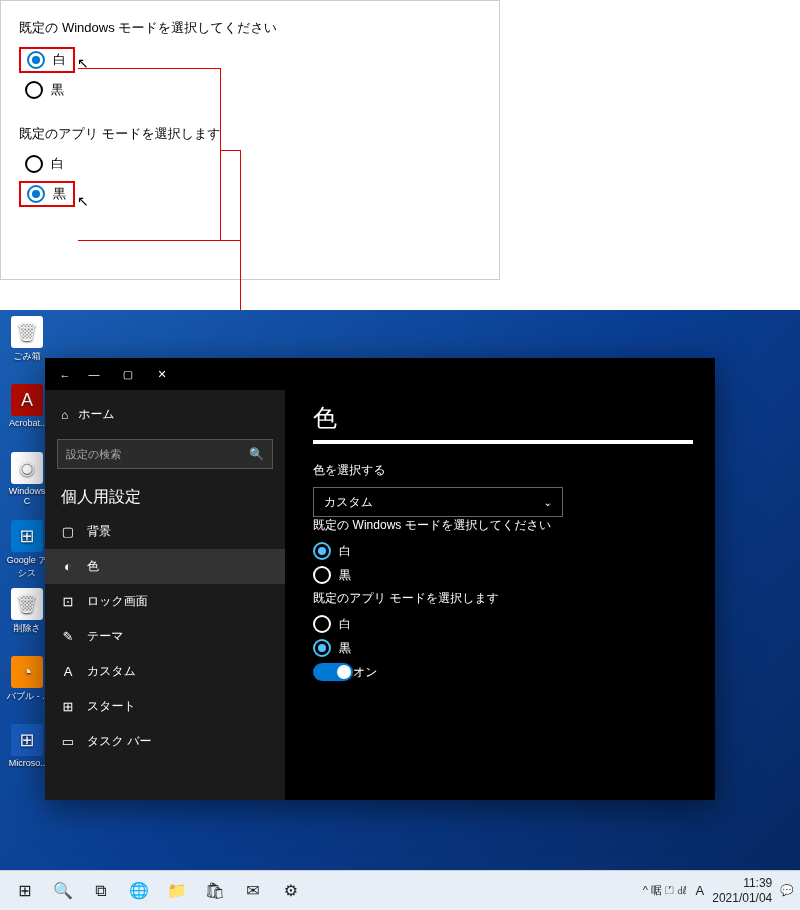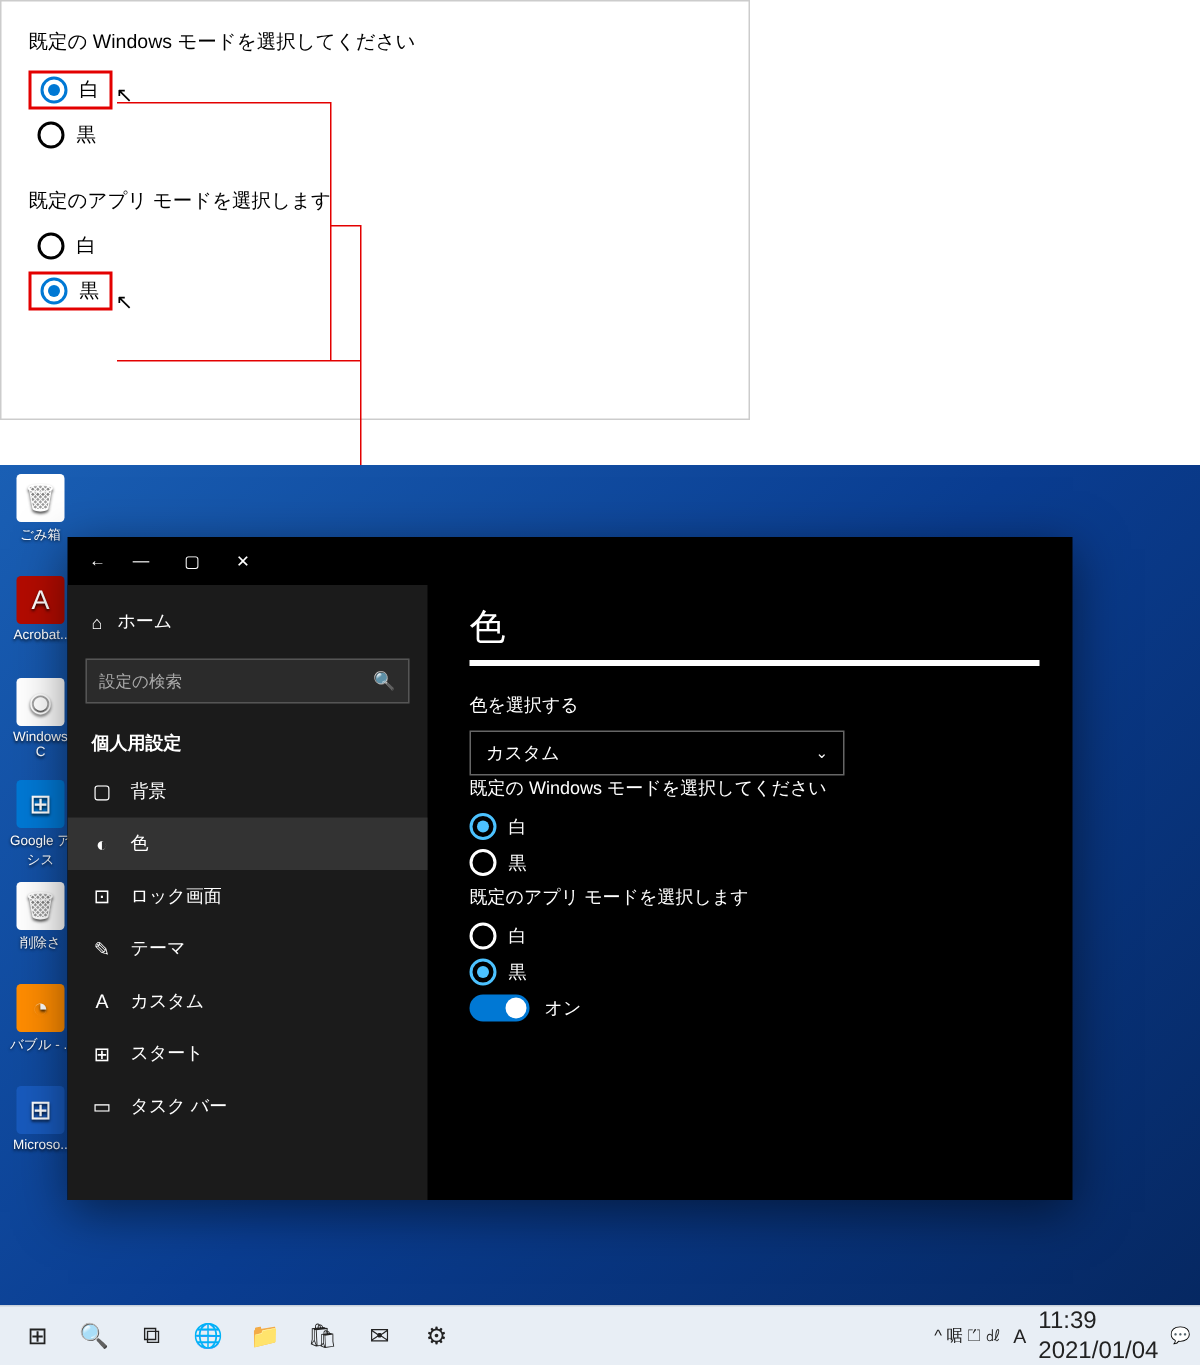--- a/index.html
+++ b/index.html
@@ -35,7 +35,7 @@
 .sb-home { display: flex; align-items: center; gap: 10px; padding: 8px 16px; }
 .sb-search { margin: 8px 12px; height: 30px; border: 1px solid #555; background: #2b2b2b; display: flex; align-items: center; padding: 0 8px; color: #aaa; font-size: 11px; }
 .sb-search span:last-child { margin-left: auto; font-size: 12px; }
-.sb-head { padding: 10px 16px 6px; font-weight: bold; font-size: 12px; }
+.sb-head { padding: 10px 16px 6px; font-weight: normal; font-size: 16px; }
 .sb-item { display: flex; align-items: center; gap: 12px; padding: 9px 16px; font-size: 12px; }
 .sb-item.active { background: #333; }
 .sb-ico { width: 14px; display: inline-flex; justify-content: center; font-size: 13px; }

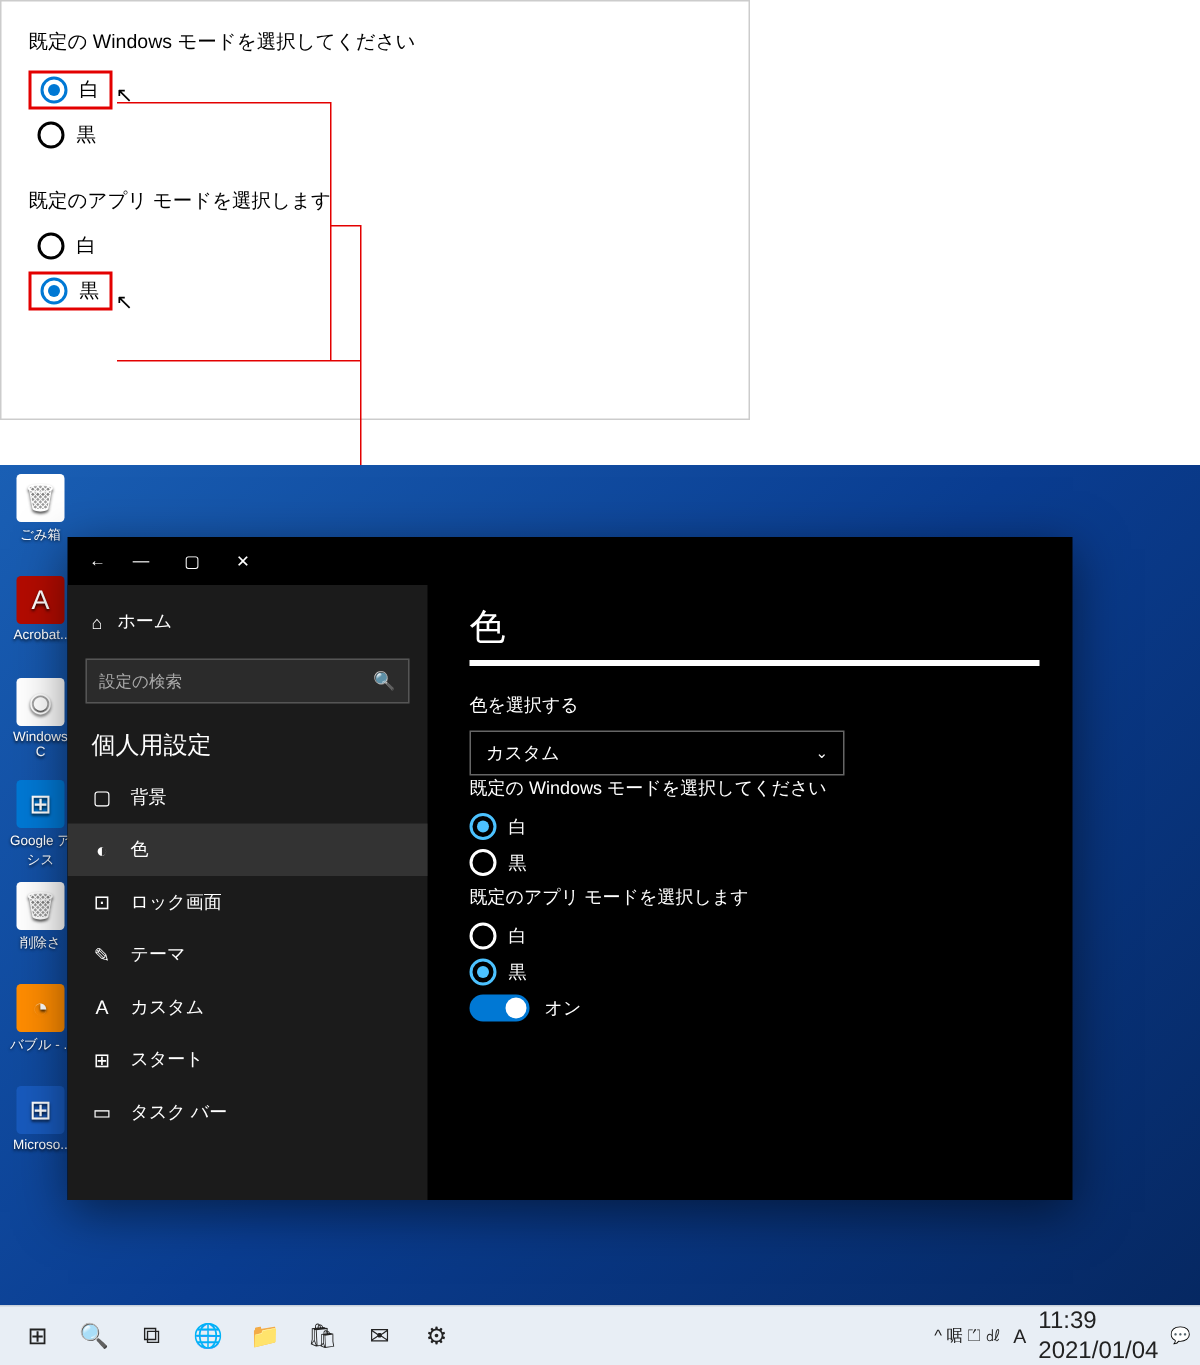--- a/index.html
+++ b/index.html
@@ -51,7 +51,7 @@
 .drc .d { width: 8px; height: 8px; background: #4cc2ff; border-radius: 50%; }
 .toggle { width: 40px; height: 18px; background: #0078d4; border-radius: 9px; position: relative; display: inline-block; vertical-align: middle; }
 .toggle .knob { position: absolute; right: 2px; top: 2px; width: 14px; height: 14px; background: #fff; border-radius: 50%; }
-.tog-row { display: flex; align-items: center; gap: 10px; font-size: 12px; margin-top: 4px; }
+.tog-row { display: flex; align-items: center; font-size: 12px; margin-top: 4px; }
 
 
 .taskbar { position: absolute; left: 0; bottom: 0; width: 800px; height: 40px; background: #e8eef5; display: flex; align-items: center; padding: 0 6px; font-size: 12px; color: #222; border-top: 1px solid #c8d0da; }

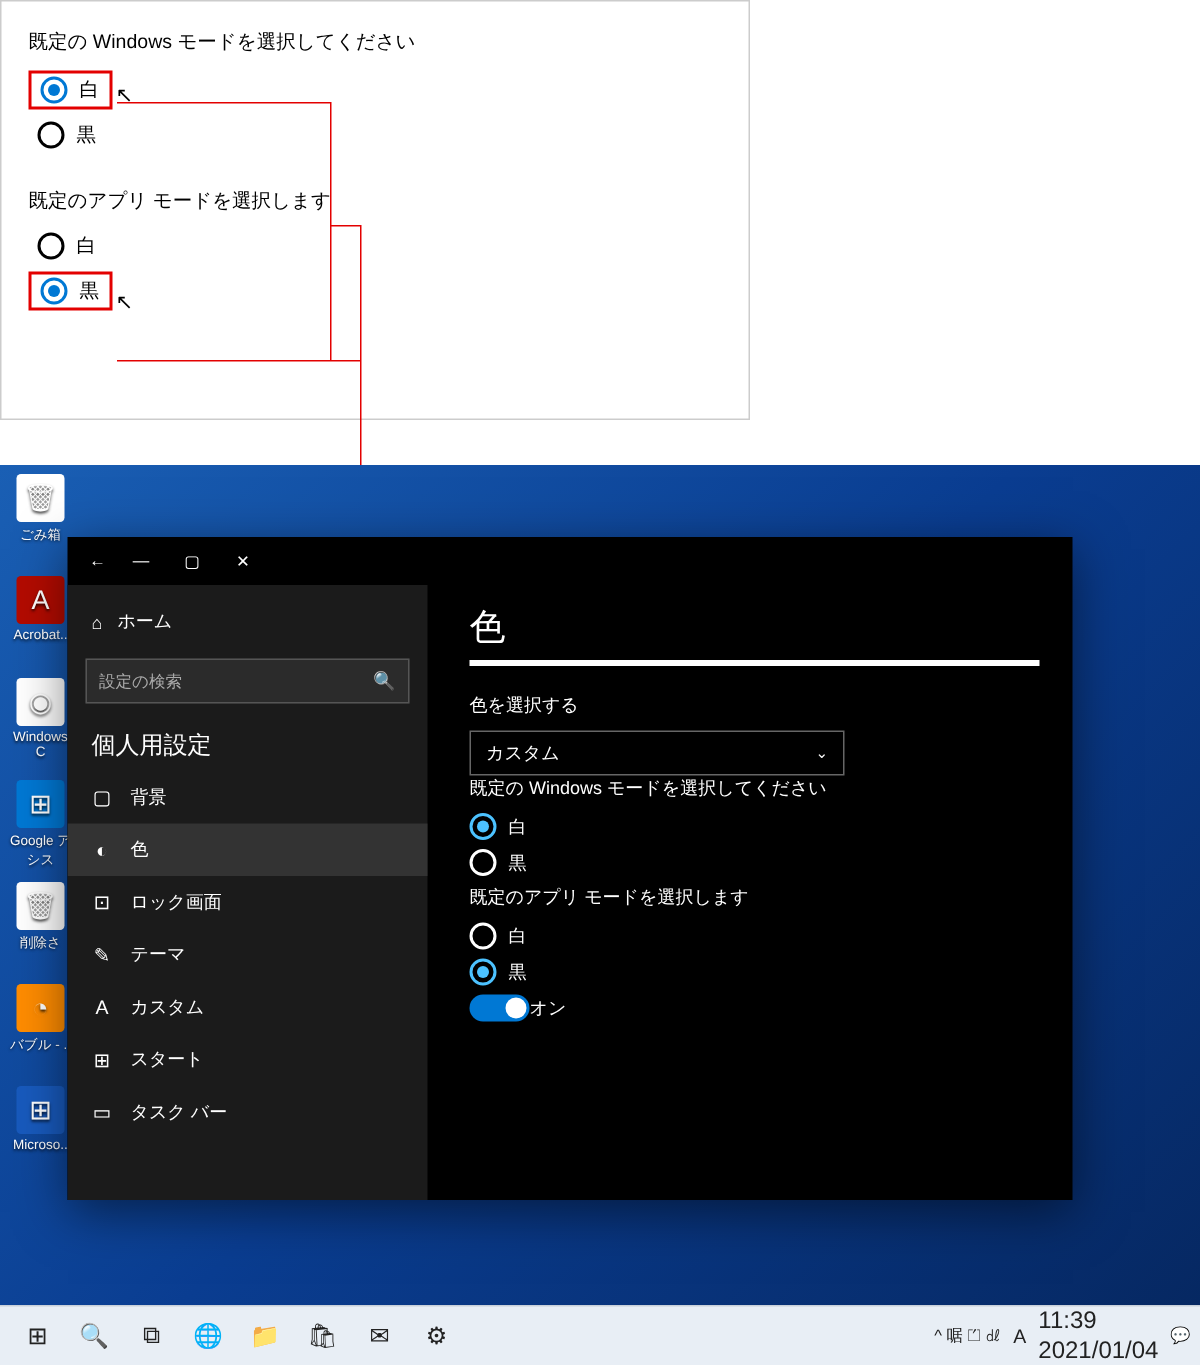--- a/index.html
+++ b/index.html
@@ -57,7 +57,7 @@
 .taskbar { position: absolute; left: 0; bottom: 0; width: 800px; height: 40px; background: #e8eef5; display: flex; align-items: center; padding: 0 6px; font-size: 12px; color: #222; border-top: 1px solid #c8d0da; }
 .tb-ico { width: 38px; height: 40px; display: flex; align-items: center; justify-content: center; font-size: 16px; }
 .tray { margin-left: auto; display: flex; align-items: center; gap: 8px; font-size: 11px; }
-.clock { text-align: left; line-height: 1.2; font-size: 16px; }
+.clock { text-align: right; line-height: 1.2; font-size: 12px; }
 </style>
 </head>
 <body>

